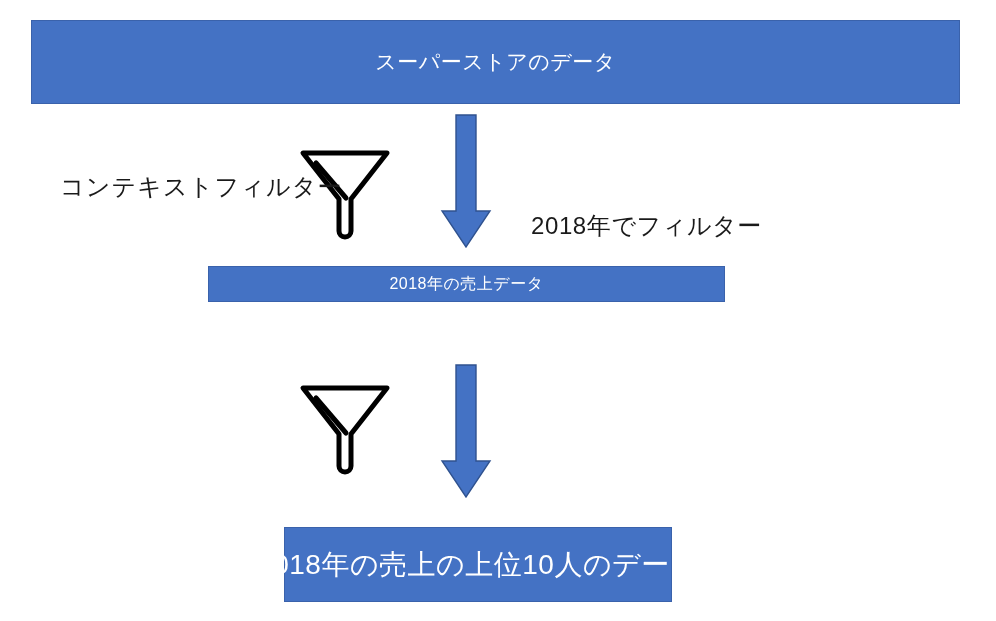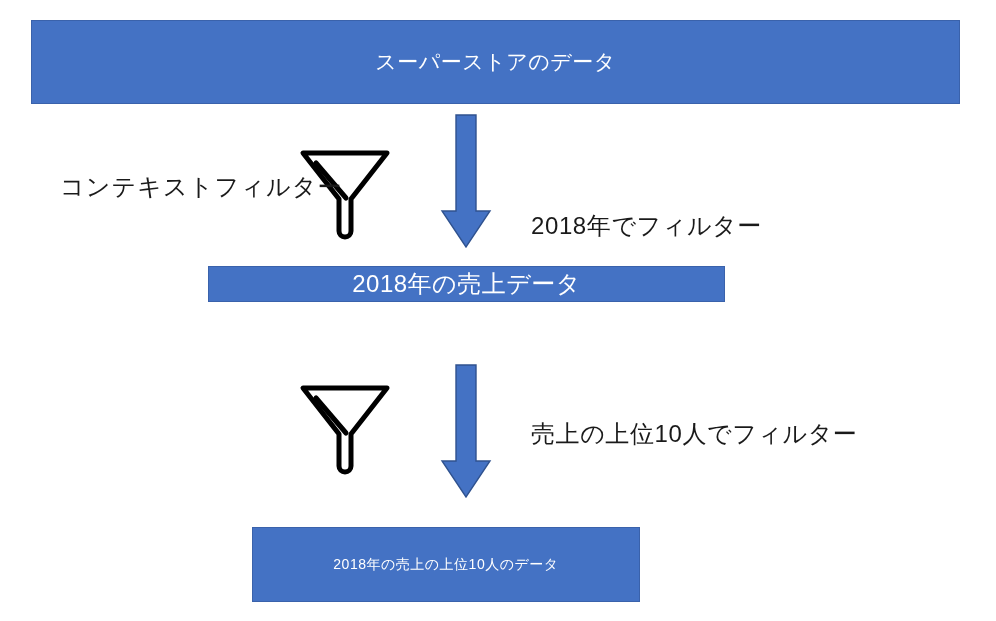--- a/index.html
+++ b/index.html
@@ -43,7 +43,7 @@
     top: 266px;
     width: 517px;
     height: 36px;
-    font-size: 24px;
+    font-size: 16px;
   }
   #box-stage2 {
     left: 252px;

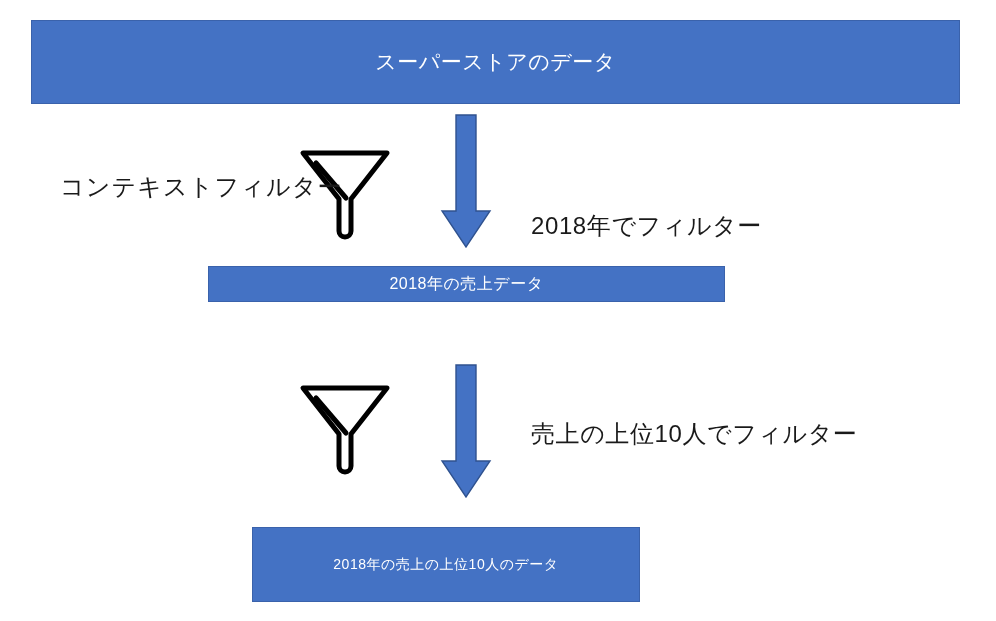--- a/index.html
+++ b/index.html
@@ -158,7 +158,6 @@
     </svg>
   </div>
 
-  <div class="caption" id="caption-filter-top10">売上の上位10人でフィルター</div>
 
   <div class="box" id="box-stage2">
     <span>2018年の売上の上位10人のデータ</span>

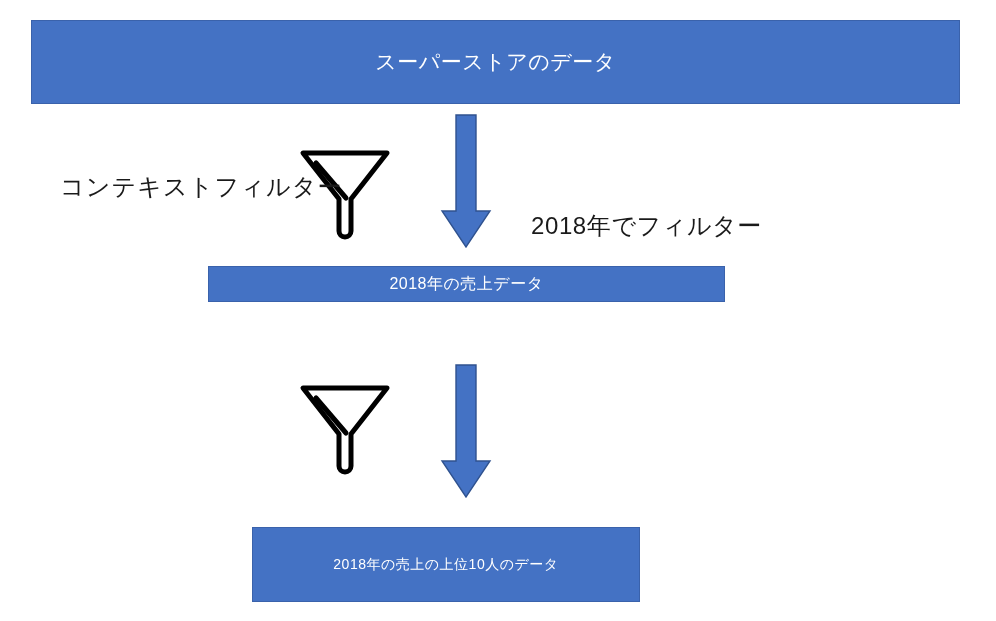--- a/index.html
+++ b/index.html
@@ -46,11 +46,11 @@
     font-size: 16px;
   }
   #box-stage2 {
-    left: 252px;
+    left: 284px;
     top: 527px;
     width: 388px;
     height: 75px;
-    font-size: 14px;
+    font-size: 28px;
   }
 
   

